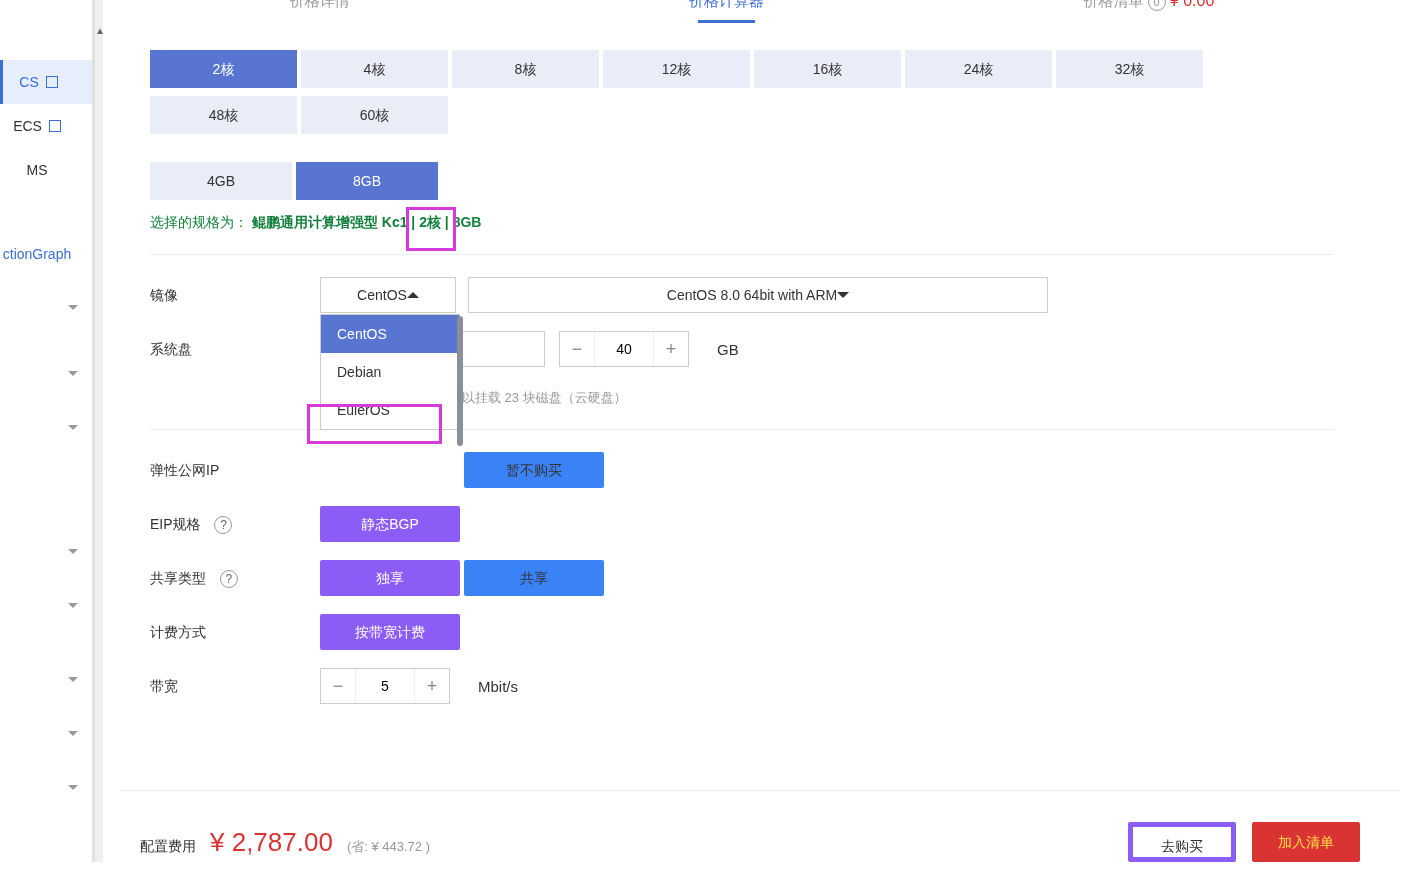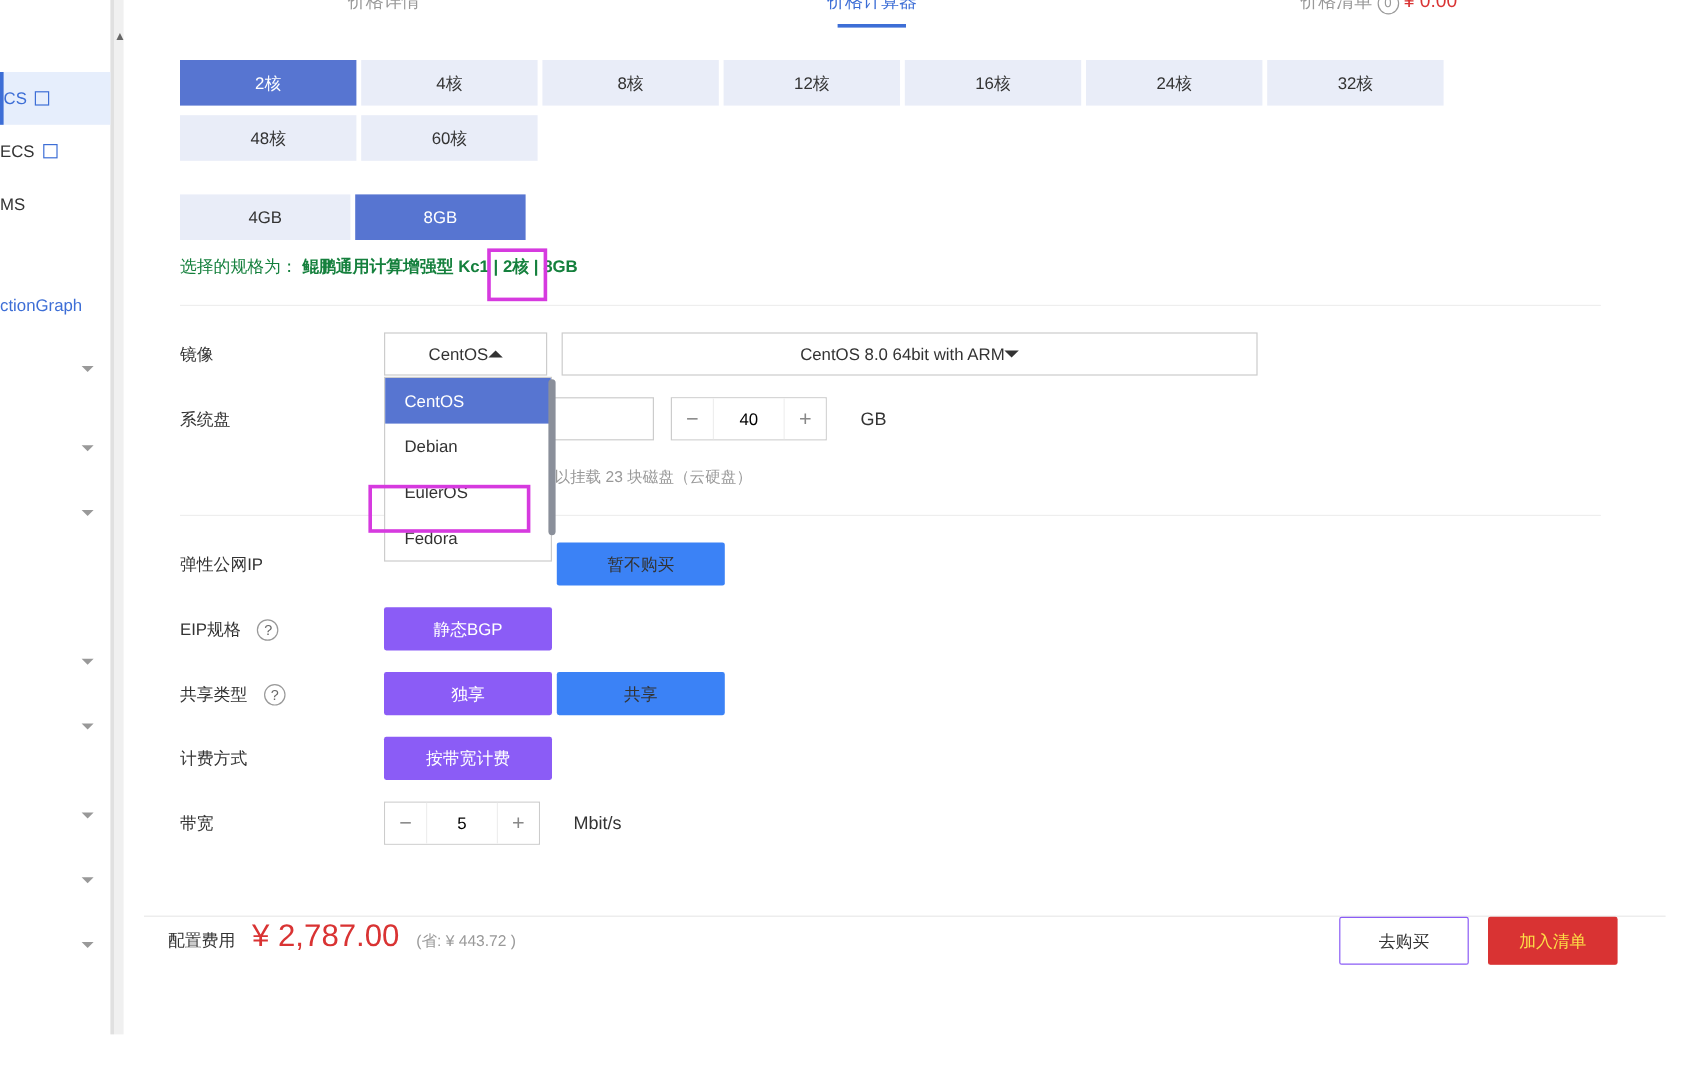--- a/index.html
+++ b/index.html
@@ -7,7 +7,7 @@
   .sidebar{position:absolute;left:0;top:0;width:95px;height:862px;background:#fff;border-right:3px solid #e0e0e0}
   .side-scroll{position:absolute;left:95px;top:0;width:8px;height:862px;background:#f0f0f0}
   .side-scroll-up{position:absolute;top:25px;left:0;width:100%;text-align:center;font-size:10px;color:#666}
-  .side-i{height:44px;line-height:44px;padding-right:18px;text-align:left;font-size:14px;color:#333;border-bottom:none;position:relative}
+  .side-i{height:44px;line-height:44px;padding-right:18px;text-align:center;font-size:14px;color:#333;border-bottom:none;position:relative}
   .side-i.active{background:#e6eefc;color:#3d6ed6;border-left:3px solid #3d6ed6}
   .side-i .sicon{margin-left:3px;display:inline-block;width:12px;height:12px;border:1px solid #3d6ed6;vertical-align:-1px}
   .side-i.sub{color:#3d6ed6}

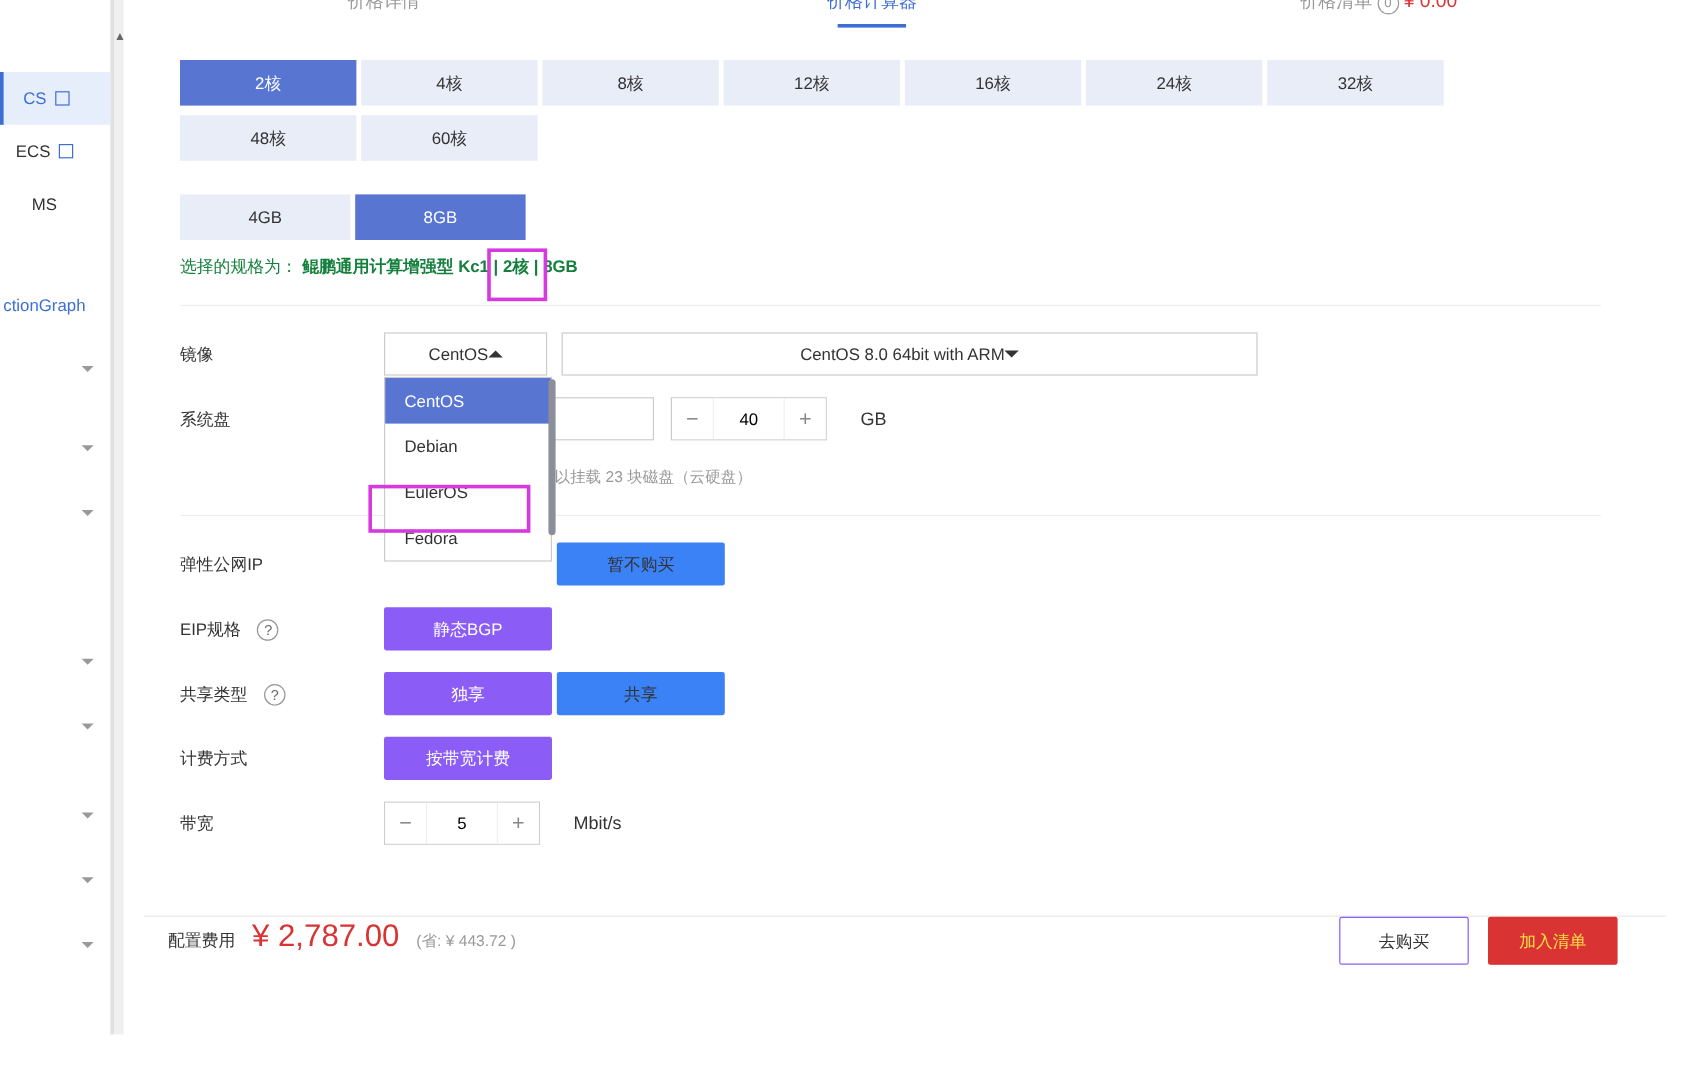--- a/index.html
+++ b/index.html
@@ -154,7 +154,6 @@
           <div class="dd-i sel">CentOS</div>
           <div class="dd-i">Debian</div>
           <div class="dd-i">EulerOS</div>
-          <div class="dd-i">Fedora</div>
         </div>
       </div>
       <div class="sel-box sel-wide">

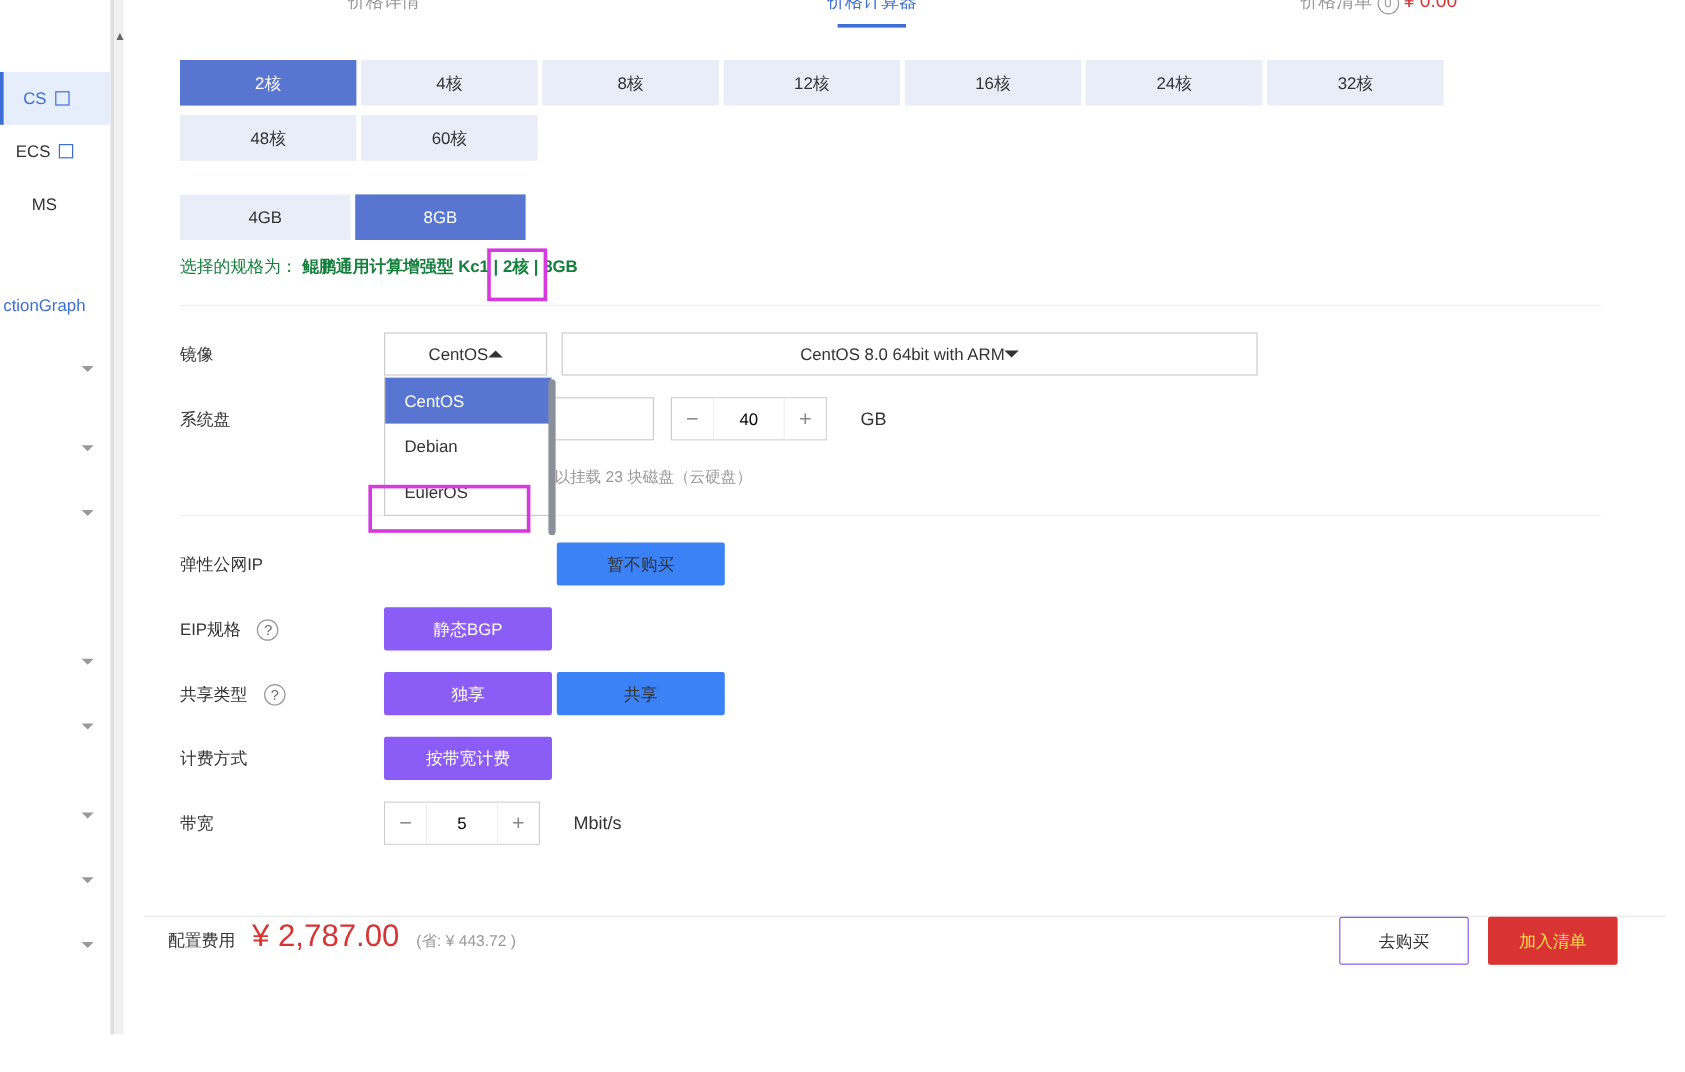--- a/index.html
+++ b/index.html
@@ -50,7 +50,7 @@
   .btn-pill{display:inline-block;min-width:140px;height:36px;line-height:36px;text-align:center;border-radius:2px;font-size:14px;cursor:pointer}
   .btn-pill.sel{background:#8b5cf6;color:#fff}
   .btn-pill.un{background:#3b82f6;color:#333}
-  .footer{position:absolute;left:120px;right:16px;bottom:0;height:130px;background:#fff;border-top:1px solid #e9e9e9;display:flex;align-items:flex-start;padding:0 40px 0 20px;justify-content:space-between}
+  .footer{position:absolute;left:120px;right:4px;bottom:0;height:103px;background:#fff;border-top:1px solid #e9e9e9;display:flex;align-items:center;padding:0 40px 0 20px;justify-content:space-between}
   .footer .l{display:flex;align-items:baseline;gap:14px}
   .footer .cfg{font-size:14px;color:#333}
   .footer .pr{font-size:26px;color:#d93333;font-weight:500}

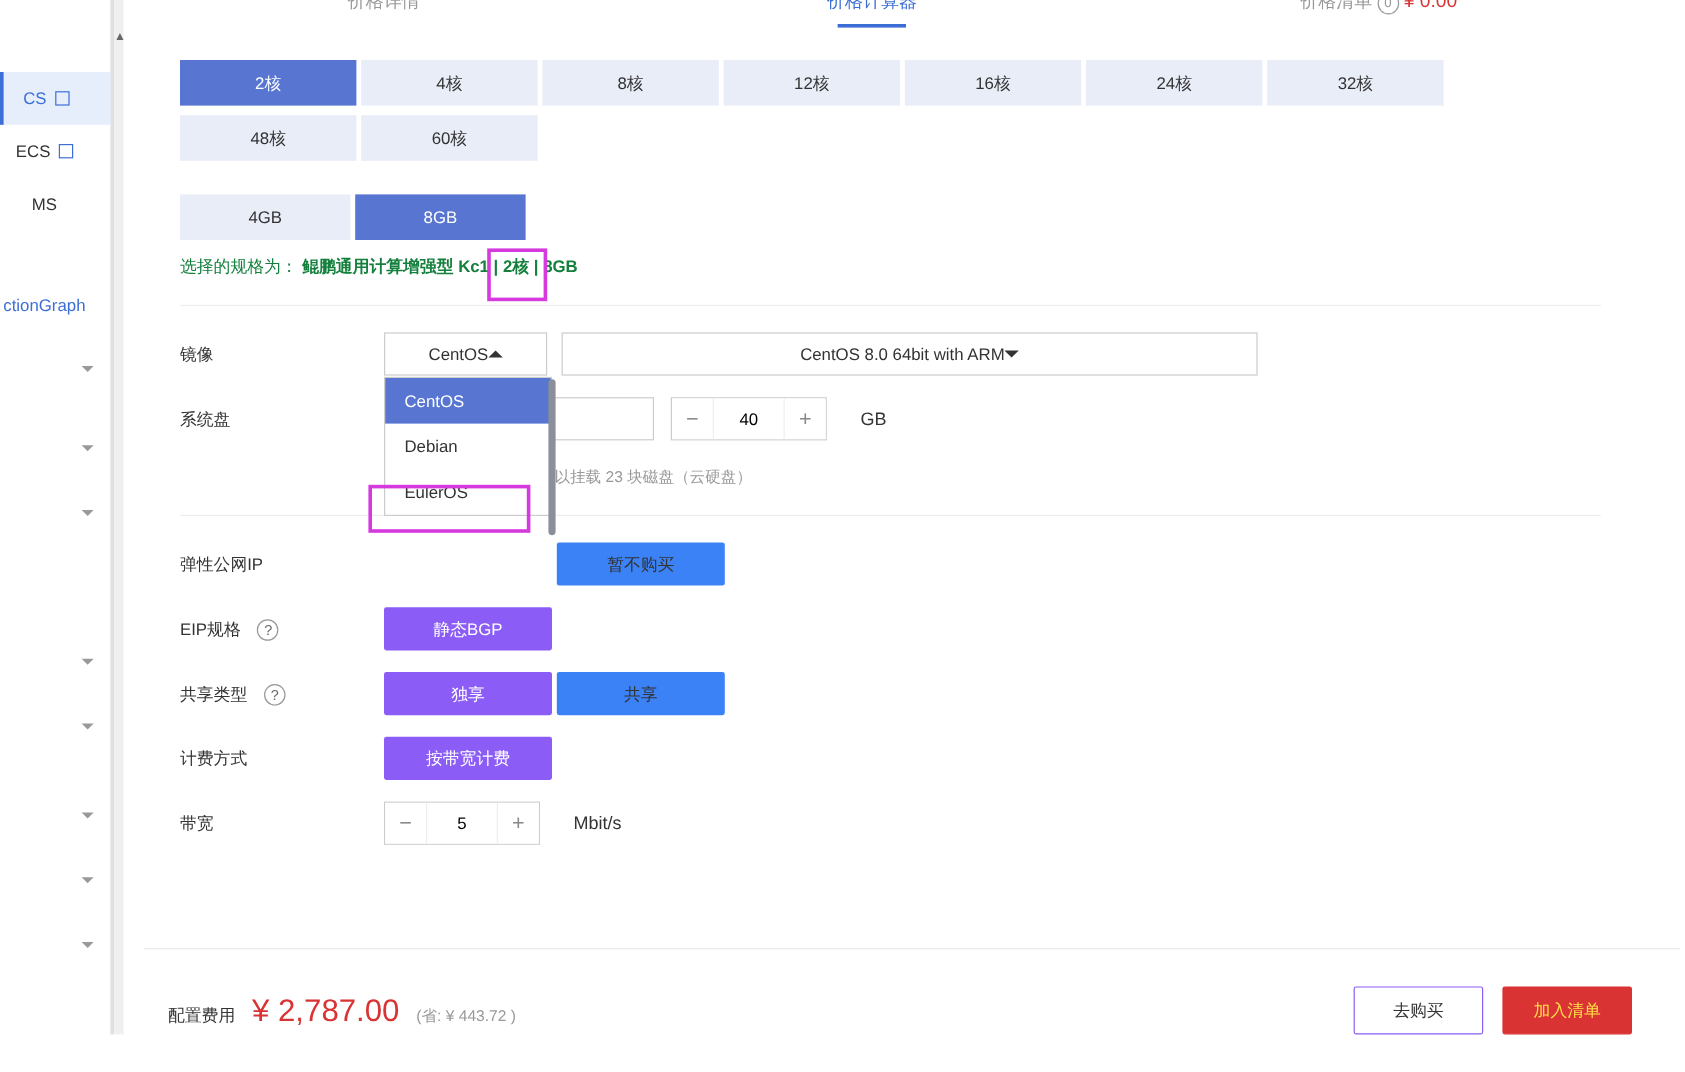--- a/index.html
+++ b/index.html
@@ -57,7 +57,7 @@
   .footer .sv{font-size:13px;color:#999}
   .footer .r{display:flex;gap:16px}
   .fbtn{min-width:108px;height:40px;line-height:38px;text-align:center;font-size:14px;cursor:pointer;border-radius:2px}
-  .fbtn.out{border:1px solid #8b5cf6;background:#fff;color:#333}
+  .fbtn.out{border:5px solid #8b5cf6;background:#fff;color:#333}
   .fbtn.red{background:#d93333;color:#fde047;border:1px solid #d93333}
   .hl1{position:absolute;border:3px solid #d63adf;pointer-events:none;z-index:60}
   .hl-spec{left:406px;top:207px;width:50px;height:44px}

